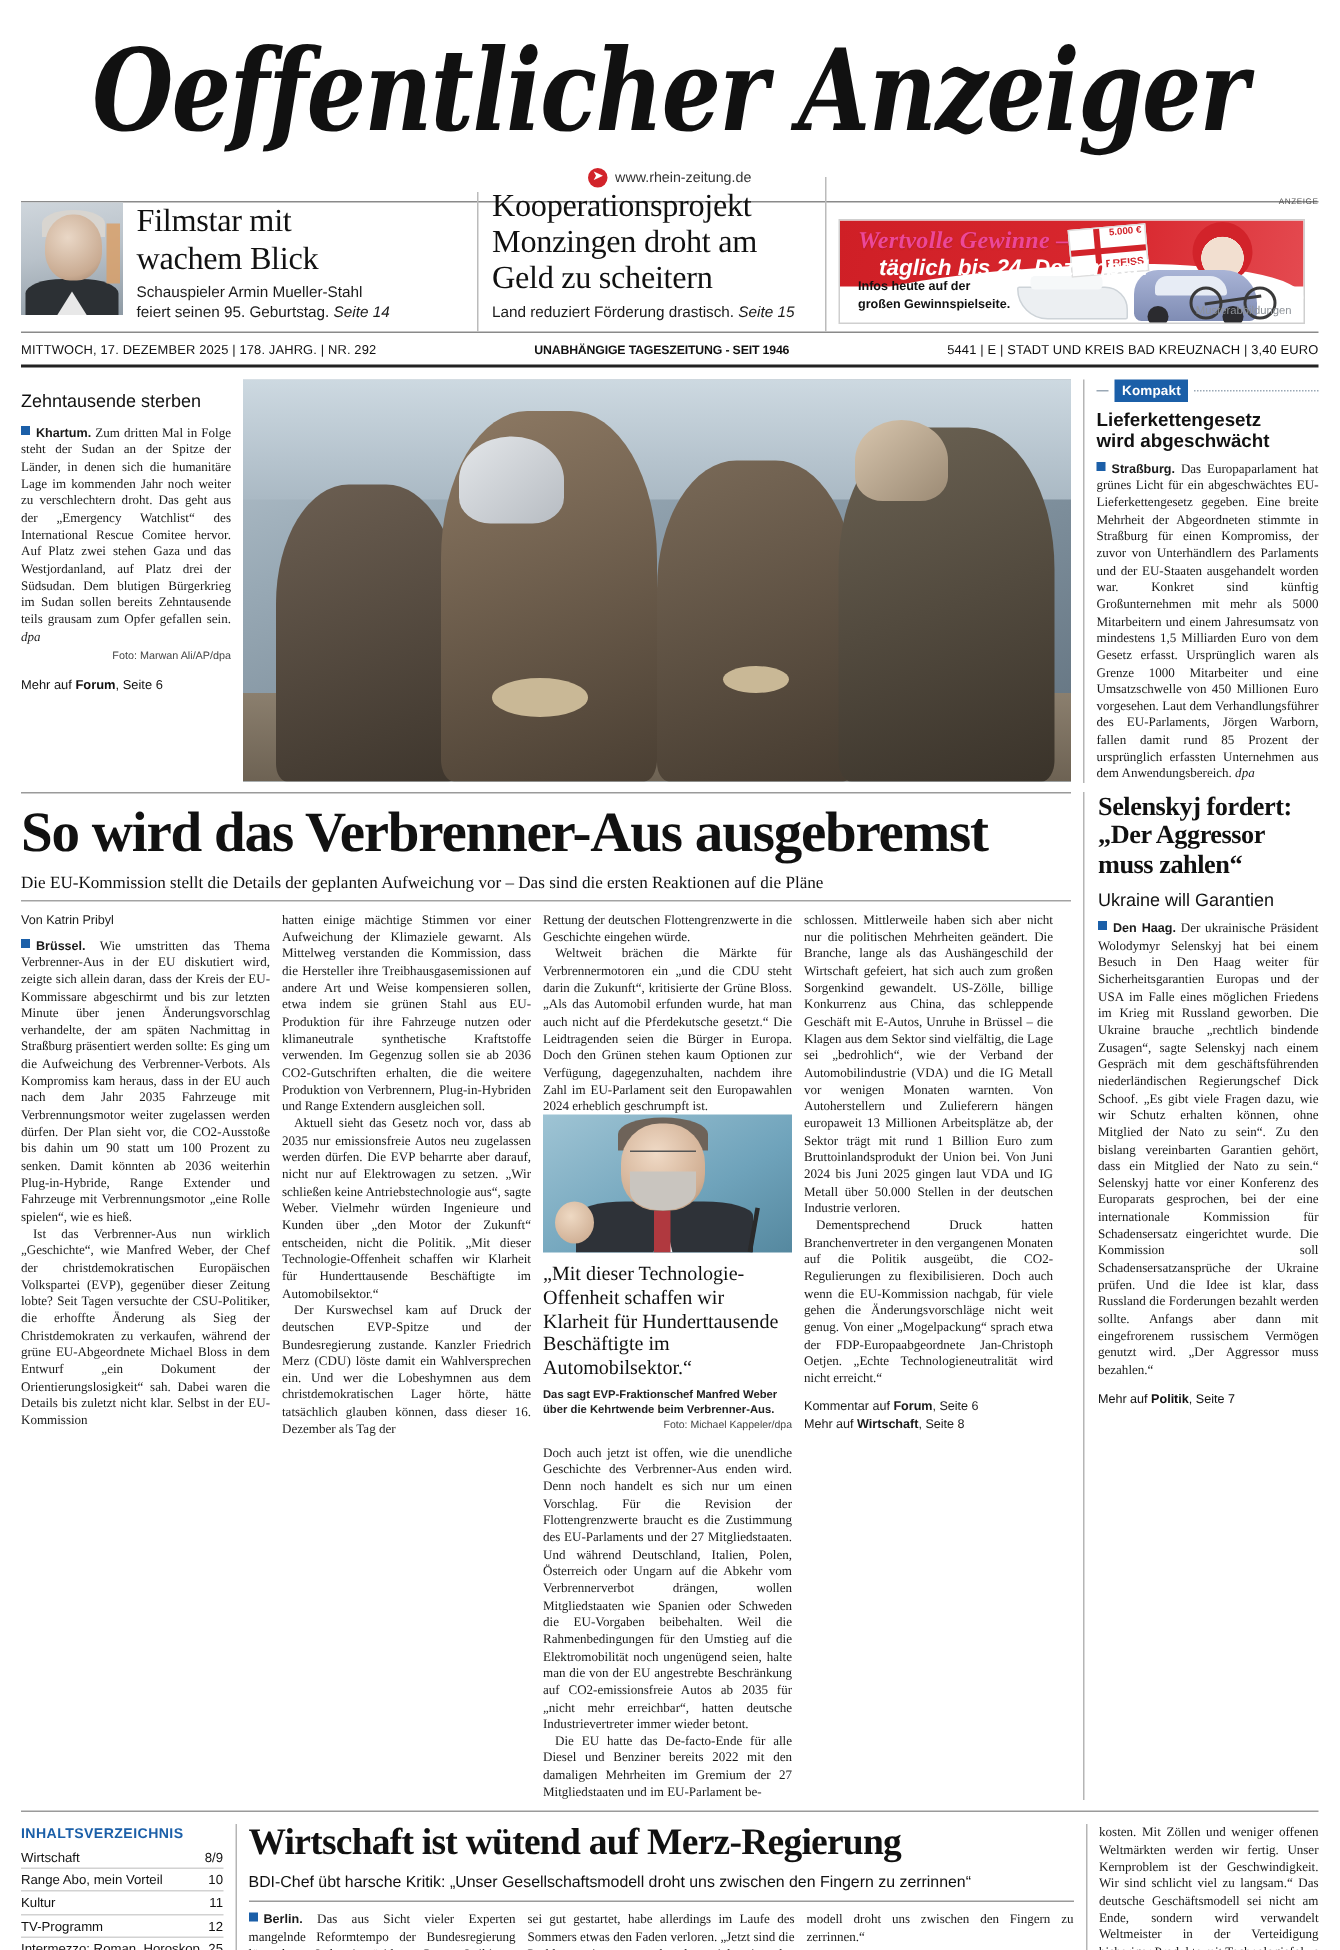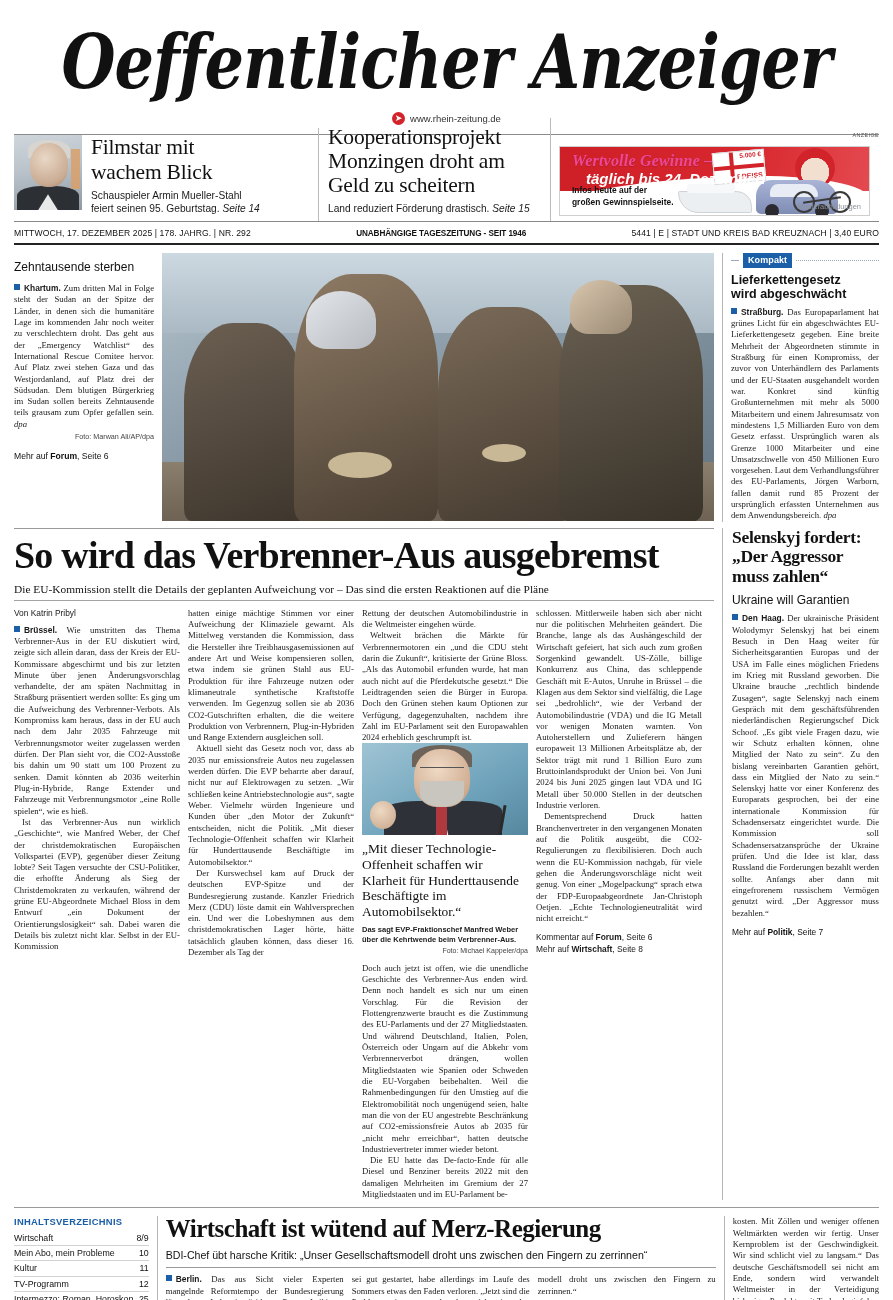--- a/index.html
+++ b/index.html
@@ -510,7 +510,7 @@
 
         <div class="col">
           <div class="body-text">
-            <p class="first">Rettung der deutschen Automobilindustrie in die Weltmeister eingehen würde.</p>
+            <p class="first">Rettung der deutschen Flottengrenzwerte in die Geschichte eingehen würde.</p>
             <p>Weltweit brächen die Märkte für Verbrennermotoren ein „und die CDU steht darin die Zukunft“, kritisierte der Grüne Bloss. „Als das Automobil erfunden wurde, hat man auch nicht auf die Pferdekutsche gesetzt.“ Die Leidtragenden seien die Bürger in Europa. Doch den Grünen stehen kaum Optionen zur Verfügung, dagegenzuhalten, nachdem ihre Zahl im EU-Parlament seit den Europawahlen 2024 erheblich geschrumpft ist.</p>
           </div>
           <div class="quote-photo">

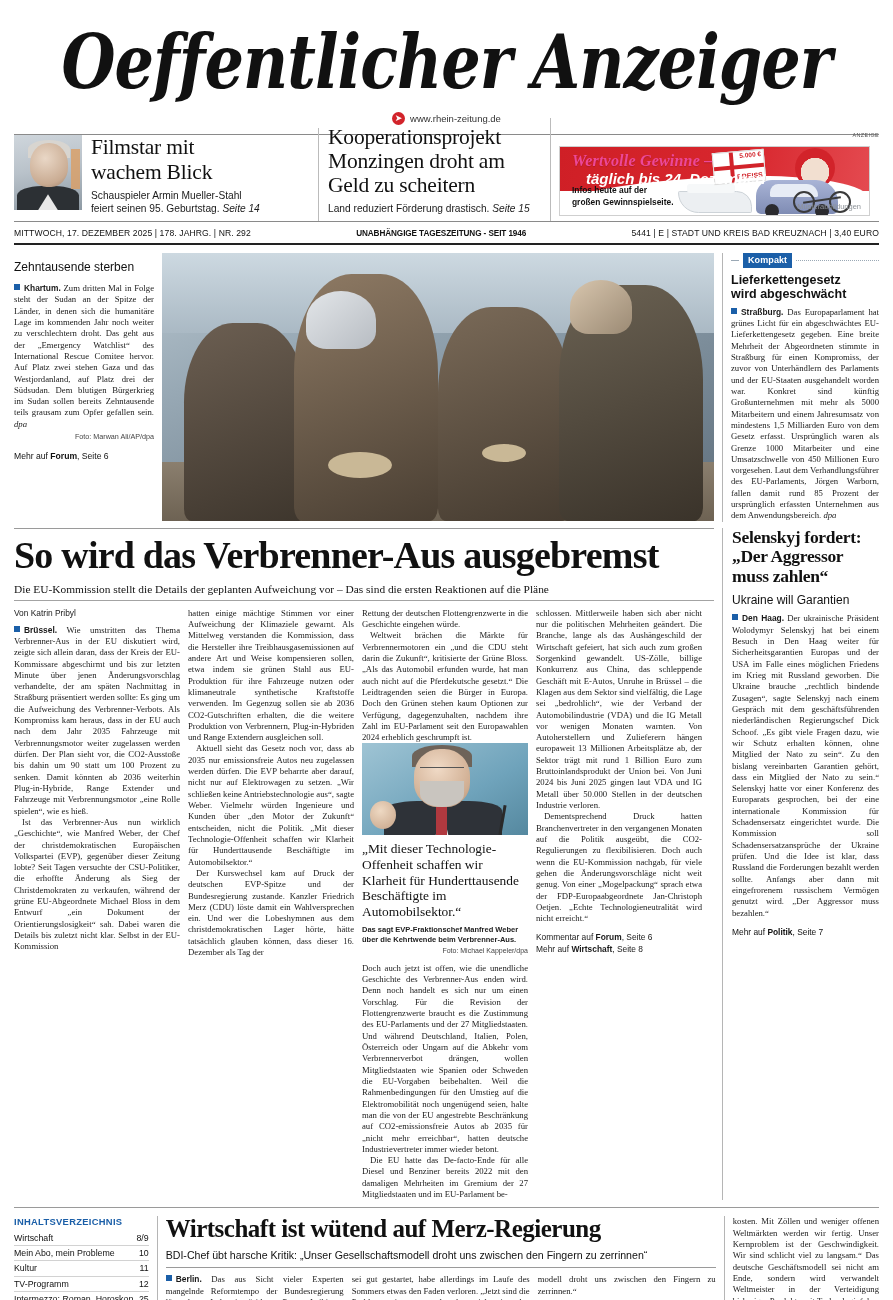--- a/index.html
+++ b/index.html
@@ -577,7 +577,7 @@
           <span>8/9</span>
         </div>
       <div class="toc-row">
-        <span>Mein Abo, mein Probleme</span>
+        <span>Range Abo, mein Vorteil</span>
           <span>10</span>
         </div>
       <div class="toc-row">

